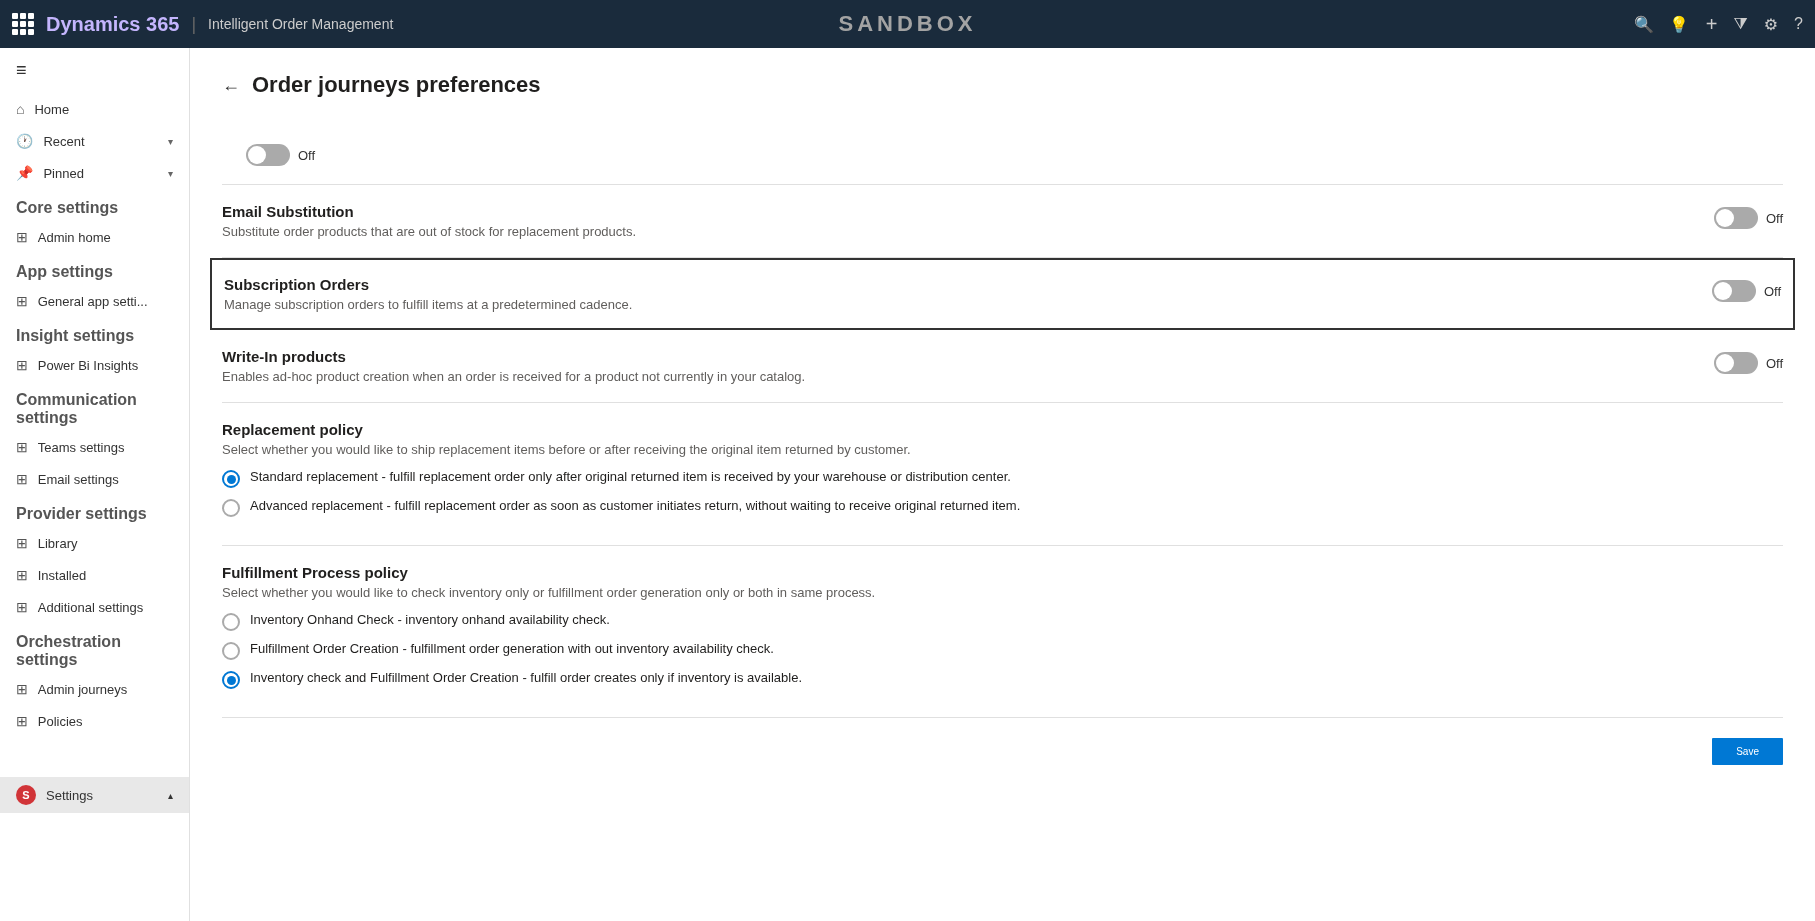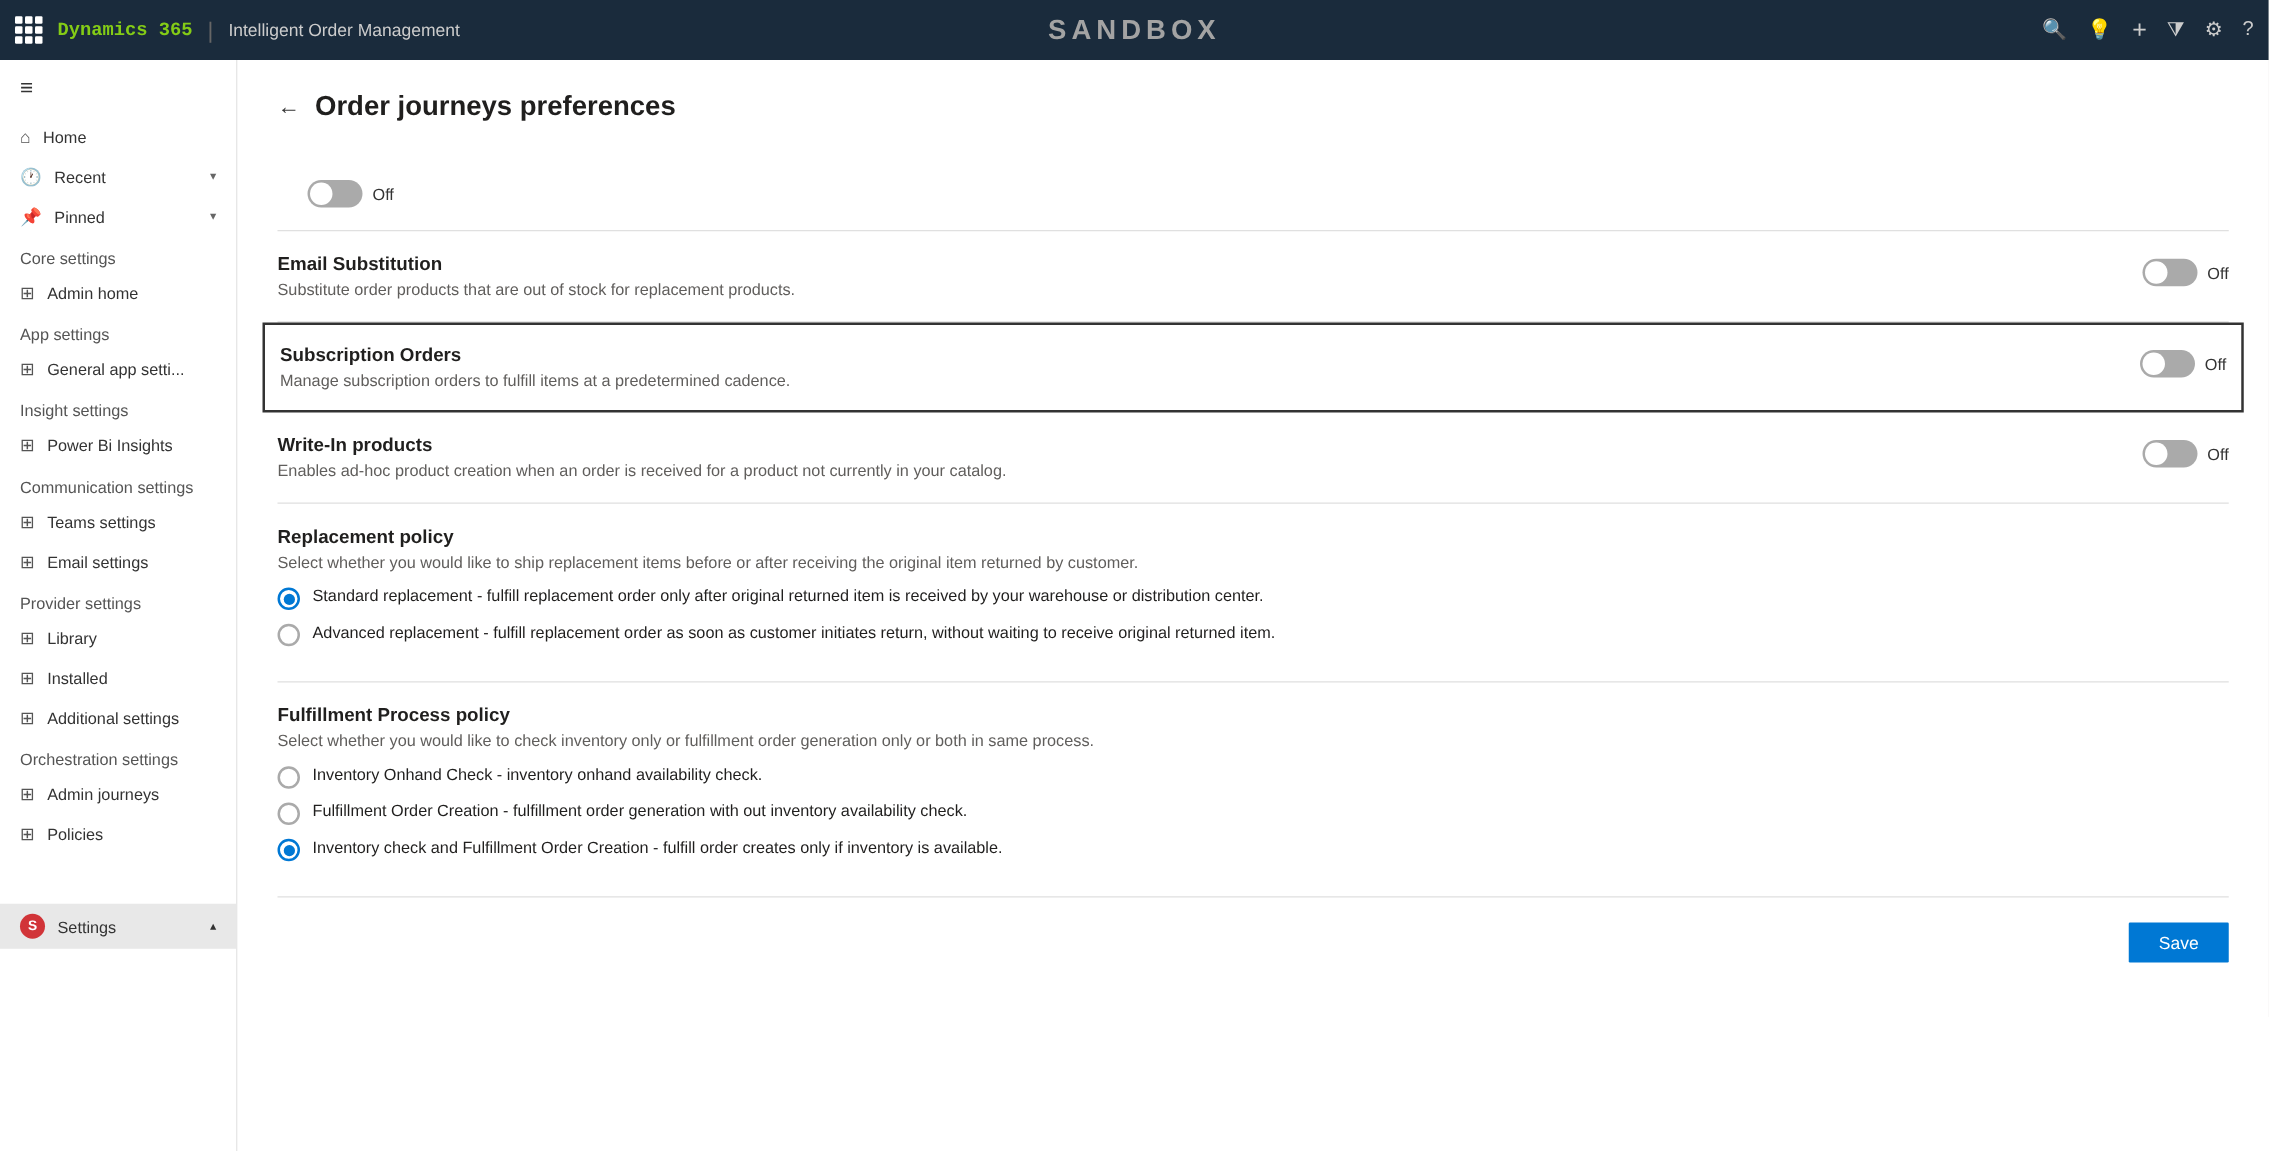--- a/index.html
+++ b/index.html
@@ -20,7 +20,7 @@
     .top-nav .nav-right { flex: 1; display: flex; align-items: center; justify-content: flex-end; gap: 16px; }
     .waffle-icon { display: grid; grid-template-columns: repeat(3,6px); grid-template-rows: repeat(3,6px); gap: 2px; cursor: pointer; }
     .waffle-dot { width: 6px; height: 6px; background: white; border-radius: 1px; }
-    .brand-name { font-size: 15px; font-weight: 600; color: #84cc16; font-family: Liberation Mono, monospace; }
+    .brand-name { font-size: 20px; font-weight: 600; color: #c4b5fd; }
     .brand-separator { color: #666; font-size: 18px; }
     .app-name { font-size: 14px; color: #ccc; }
     .nav-icon { color: #ccc; font-size: 16px; cursor: pointer; }

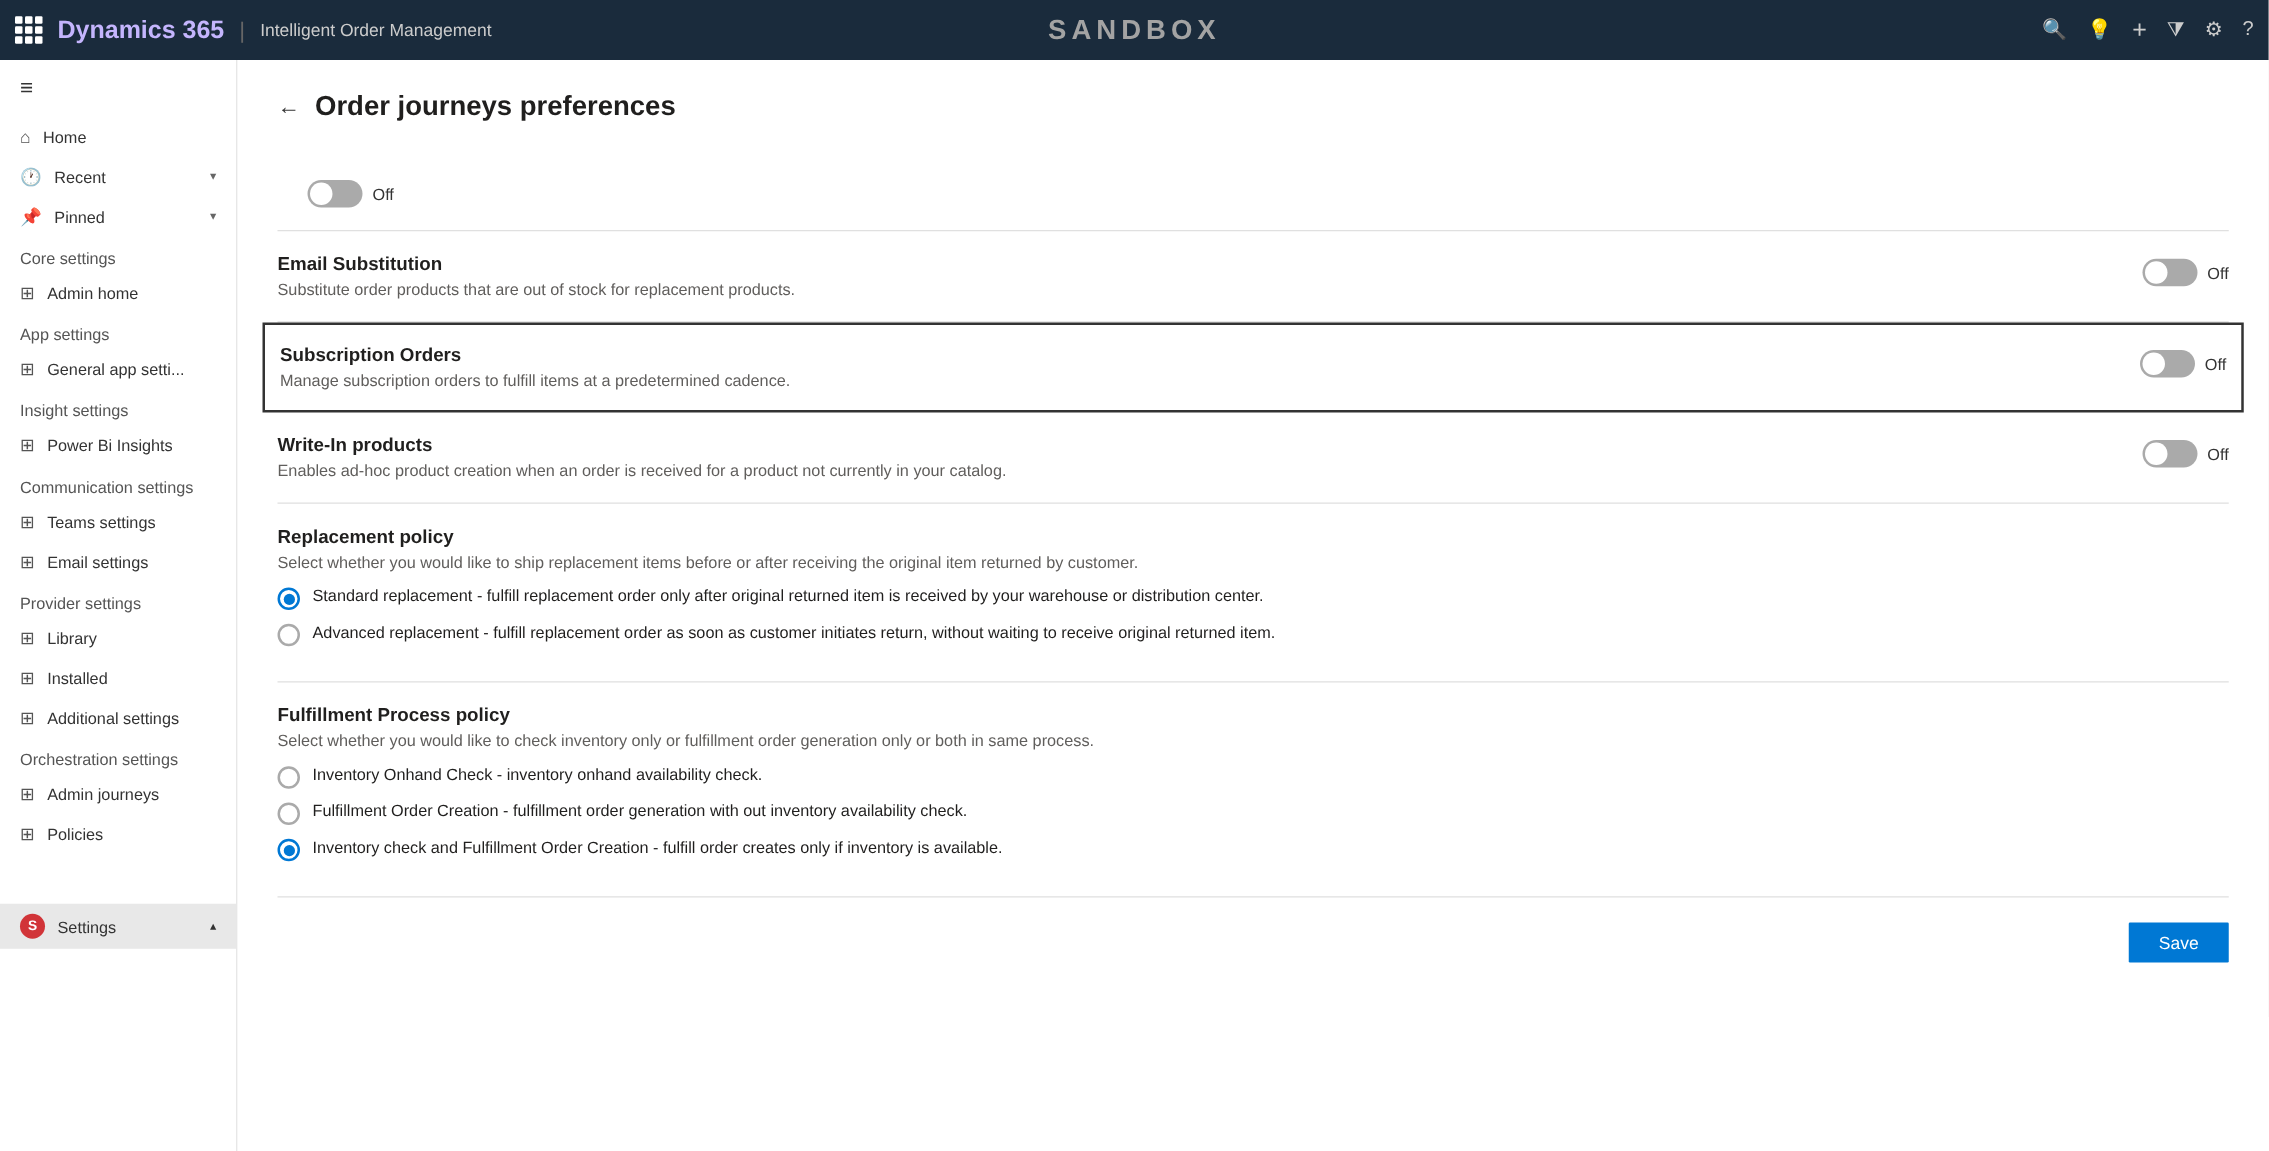--- a/index.html
+++ b/index.html
@@ -48,7 +48,7 @@
     .sidebar-nav-item .chevron { margin-left: auto; font-size: 10px; color: #666; }
     .sidebar-section-label {
       padding: 10px 16px 4px;
-      font-size: 13px; font-weight: 400;
+      font-size: 16px; font-weight: 700;
       color: #555;
       text-transform: none;
     }

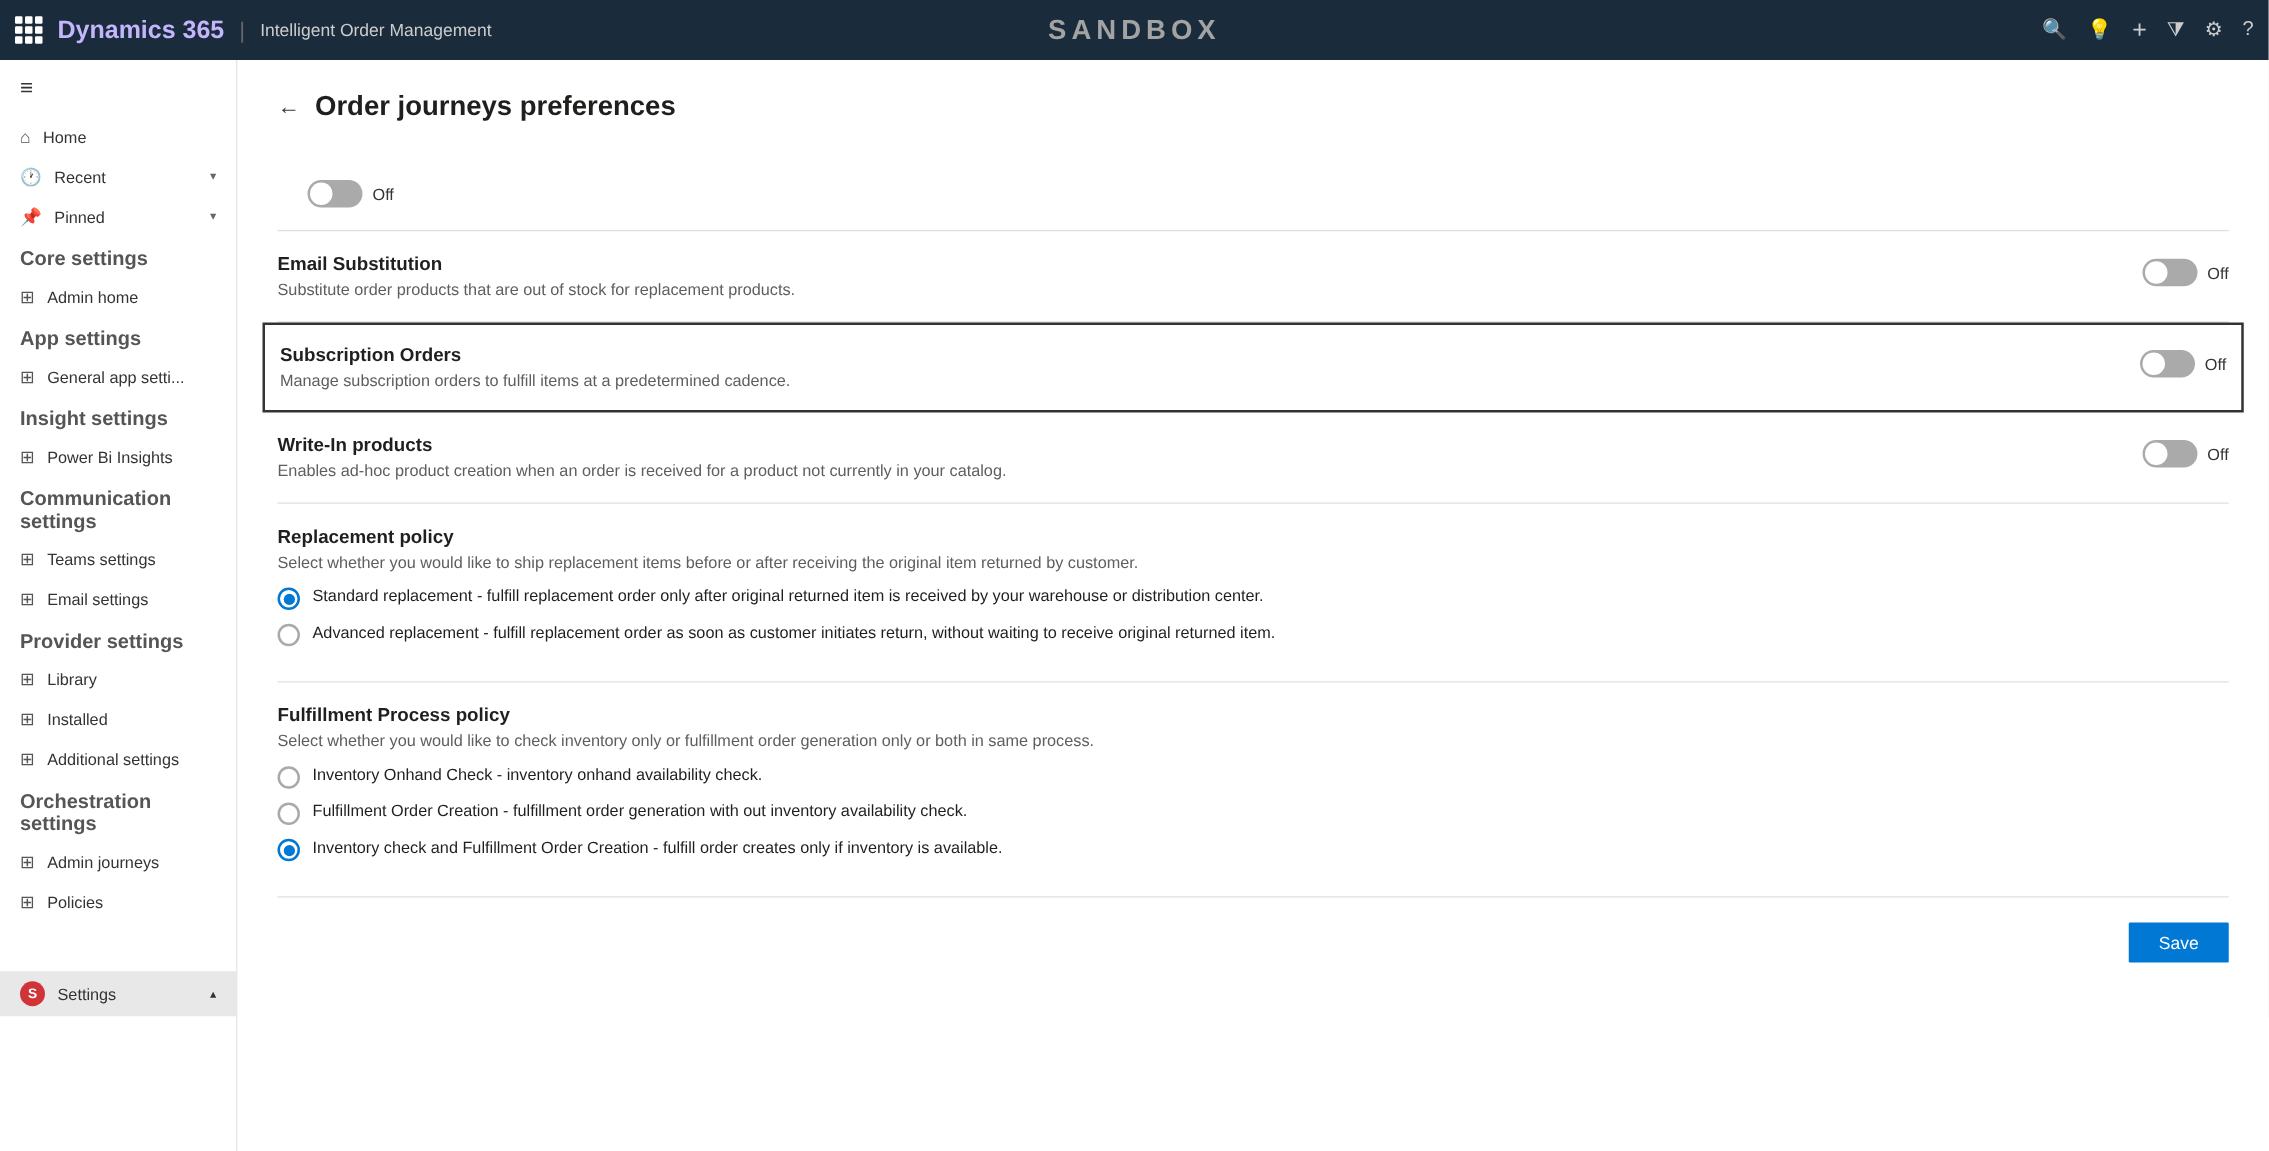--- a/index.html
+++ b/index.html
@@ -154,7 +154,7 @@
       color: white;
       border: none;
       padding: 8px 24px;
-      font-size: 14px;
+      font-size: 10px;
       font-weight: 500;
       border-radius: 1px;
       cursor: pointer;

